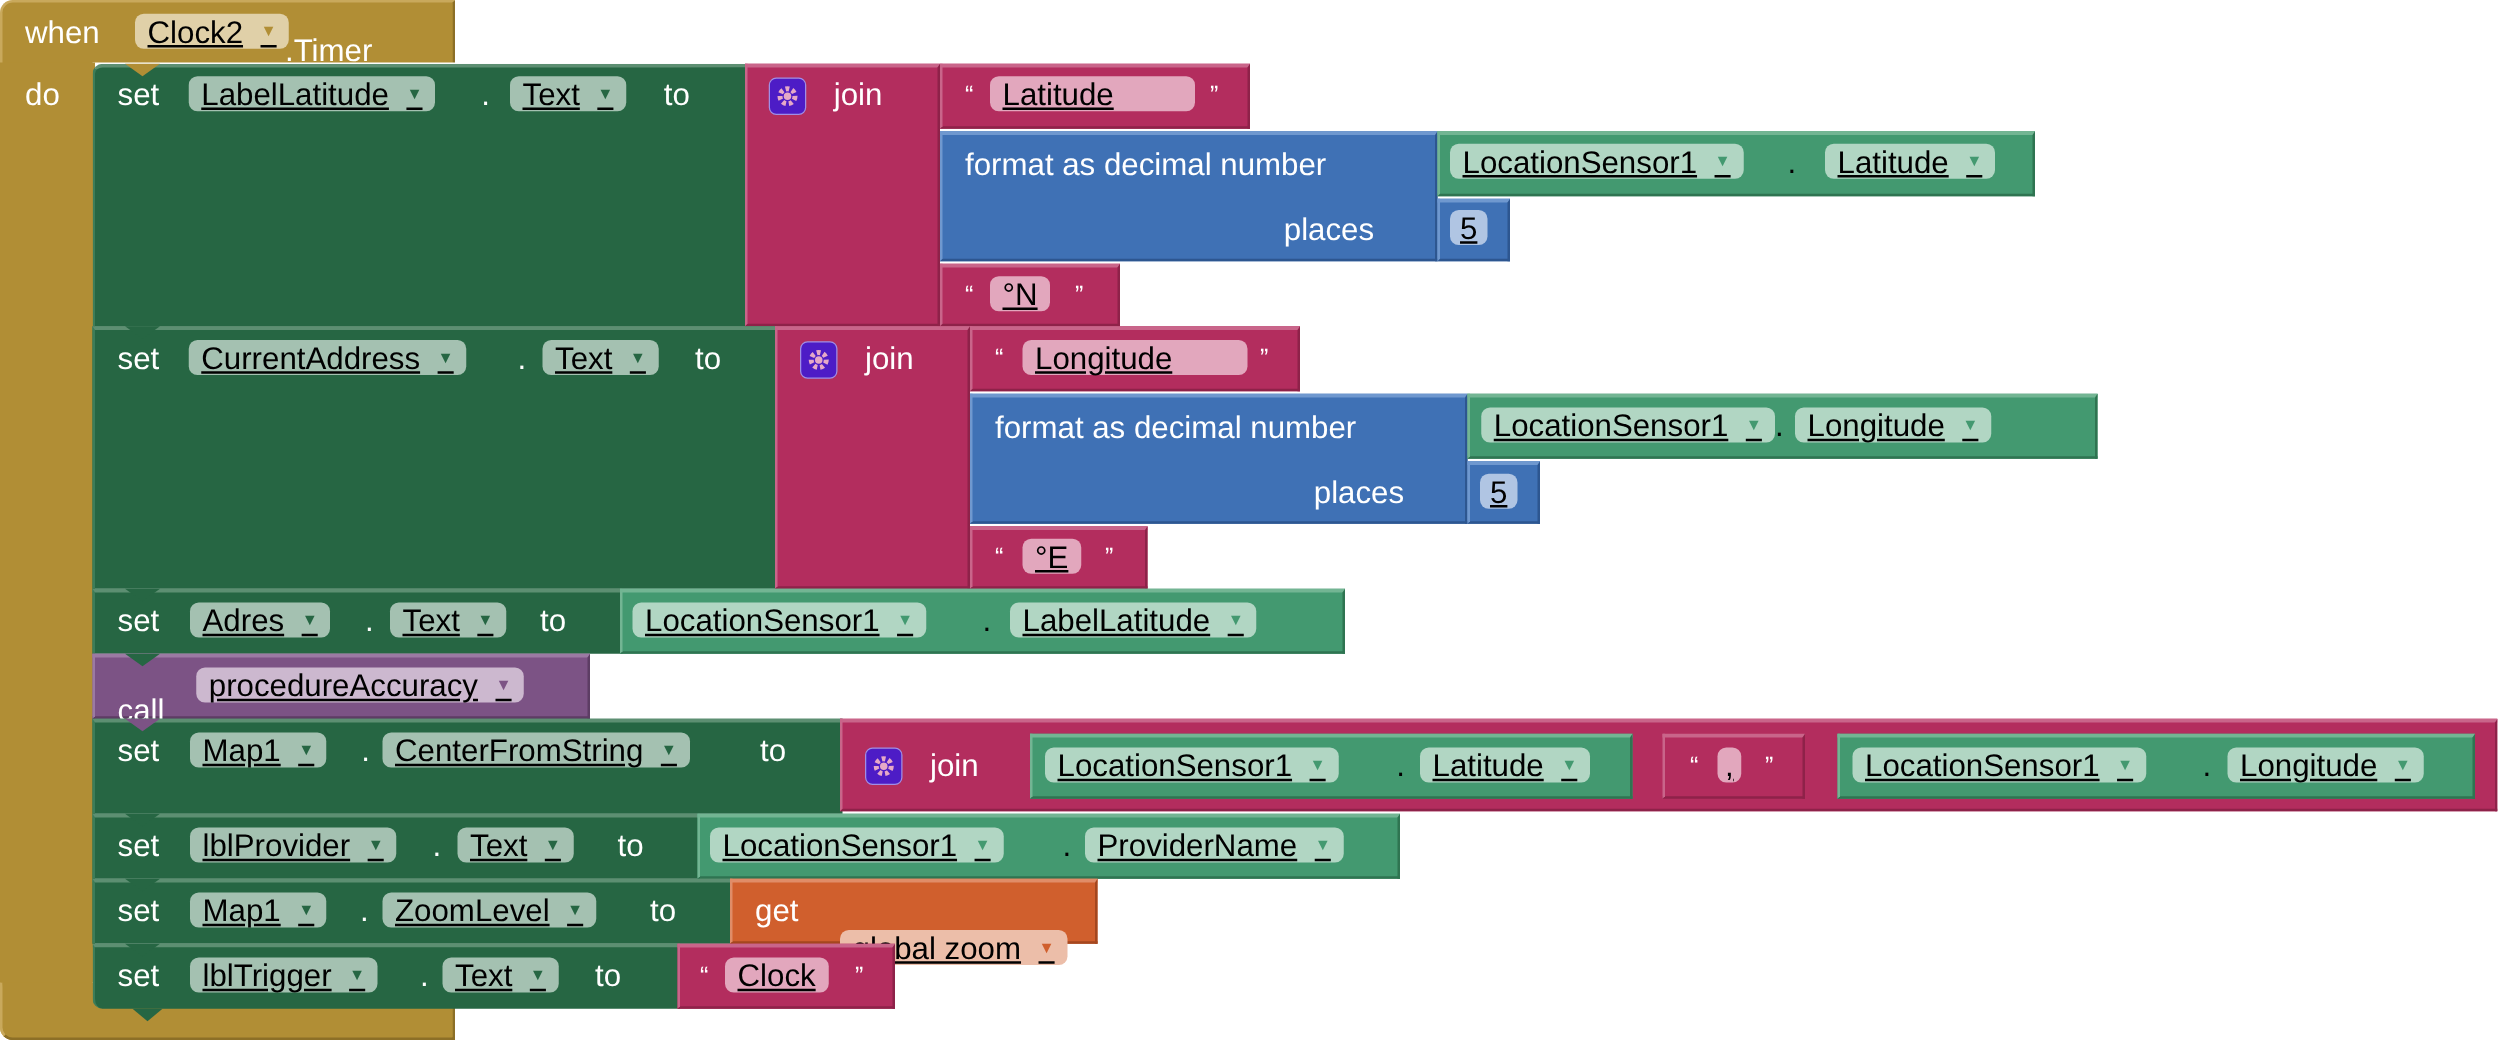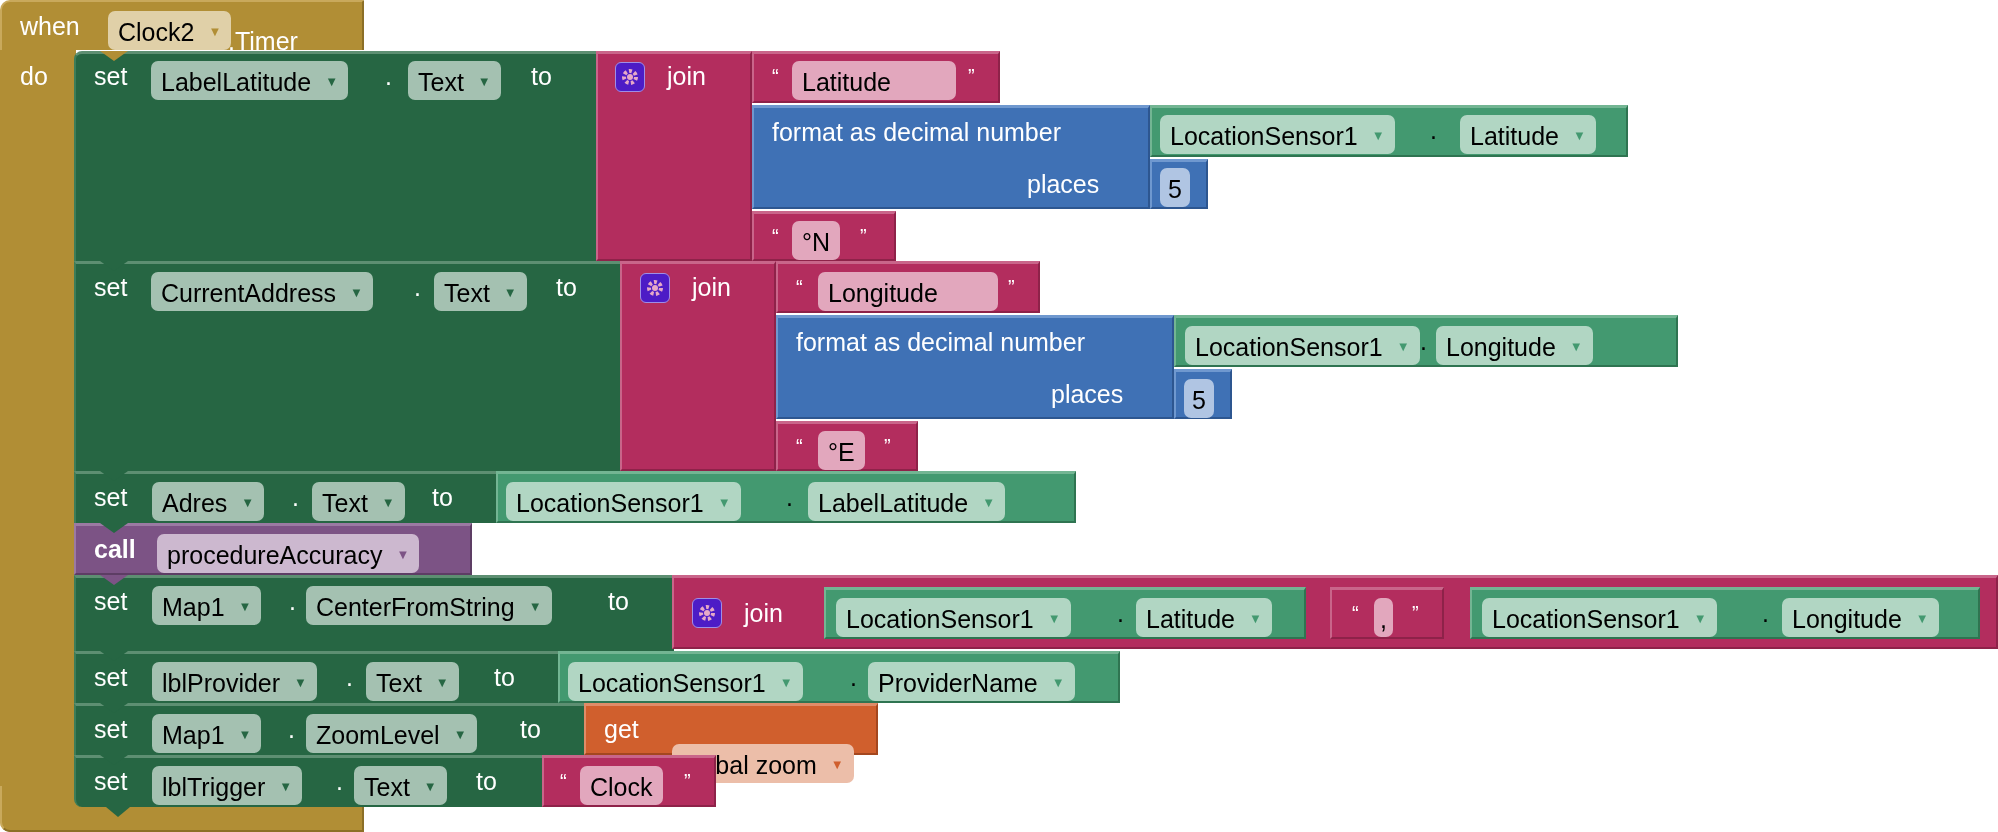--- a/index.html
+++ b/index.html
@@ -15,7 +15,7 @@
   .proc { background:#7c5385; border-top:3px solid #9b7aa3; border-left:2px solid #9b7aa3; border-bottom:2px solid #5d3d64; border-right:2px solid #5d3d64; }
   .varb { background:#d05f2d; border-top:3px solid #e08c68; border-left:2px solid #e08c68; border-right:2px solid #a4471f; border-bottom:2px solid #a4471f; }
   .txt { position:absolute; color:#ffffff; font-size:25px; line-height:30px; white-space:nowrap; }
-  .field { position:absolute; height:39px; line-height:42px; border-radius:7px; padding:0 10px; font-size:25px; color:#000; white-space:nowrap; box-sizing:border-box; }
+  .field { position:absolute; height:28px; line-height:30px; border-radius:7px; padding:0 10px; font-size:25px; color:#000; white-space:nowrap; box-sizing:border-box;text-decoration:underline; }
   .field .arr { font-size:13px; margin-left:14px; vertical-align:middle; position:relative; top:-2px; }
   .f-event { background:#e0d0a8; } .f-event .arr { color:#b18e35; }
   .f-set { background:#a4c1b1; } .f-set .arr { color:#266643; }

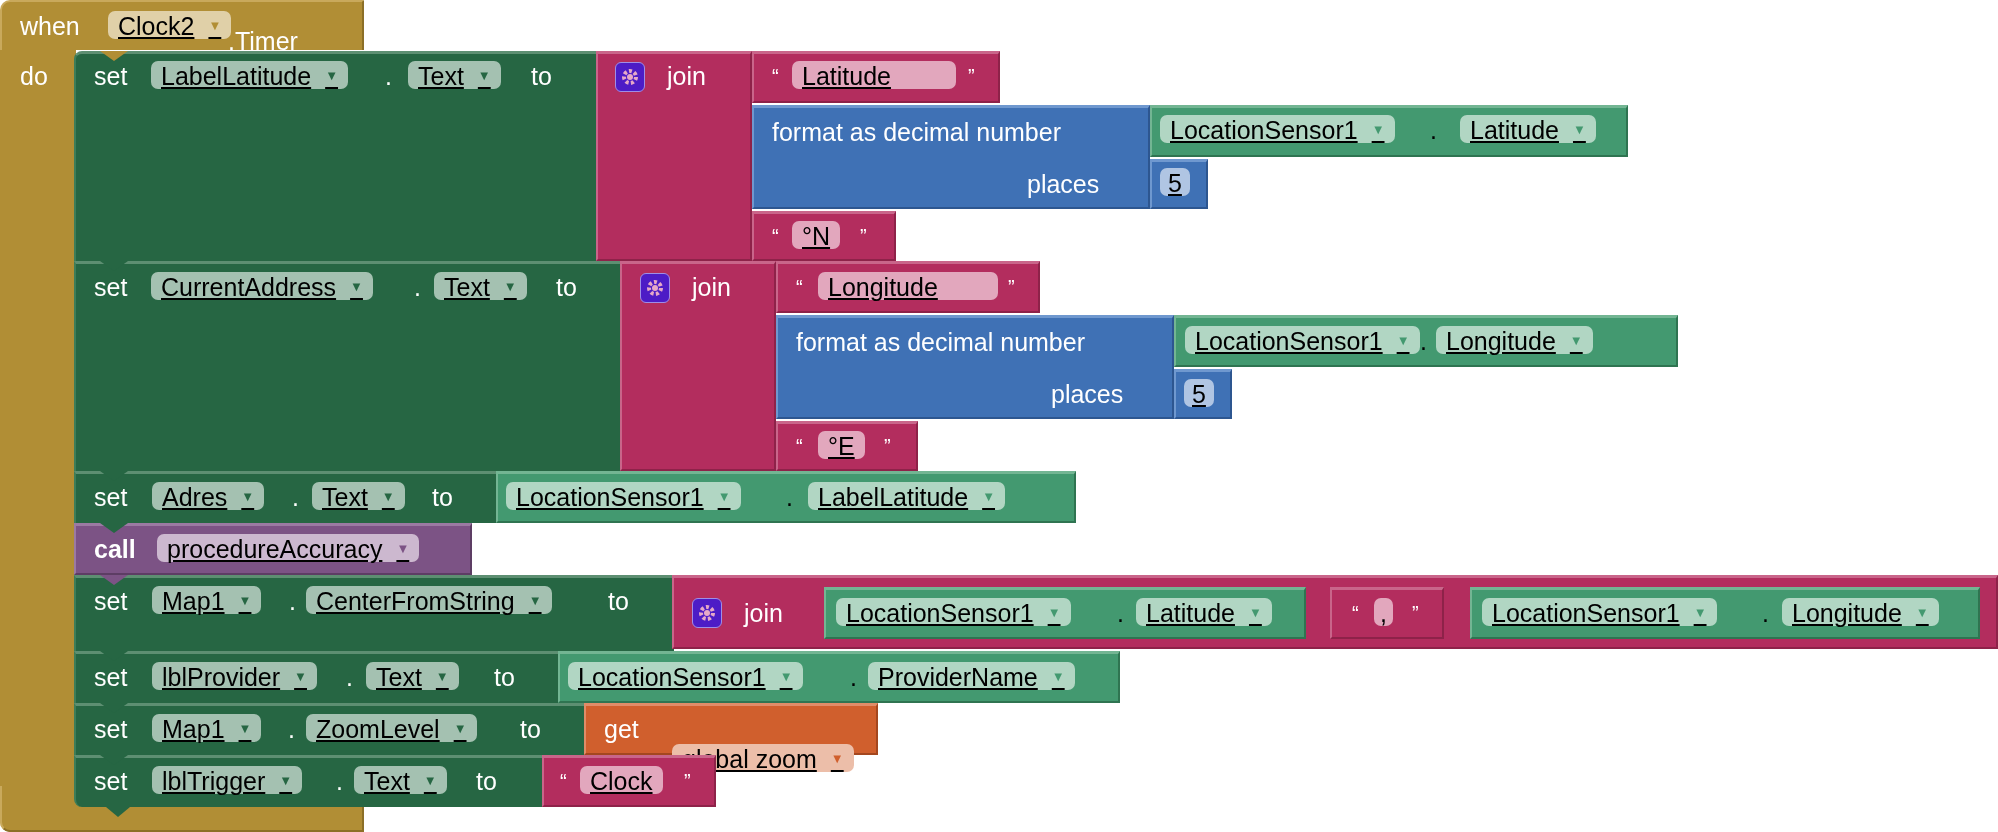--- a/index.html
+++ b/index.html
@@ -130,7 +130,7 @@
 
 <div class="blk proc" style="left:74px;top:523px;width:398px;height:52px;"></div>
 <div class="notch" style="left:100px;top:523px;border-top:10px solid #266643;"></div>
-<span class="txt" style="left:94px;top:534px;font-weight:bold;">call</span>
+<span class="txt" style="left:94px;top:554px;">call</span>
 <span class="field f-proc" style="left:157px;top:534px;"><span>procedureAccuracy</span><span class="arr">▼</span></span>
 
 <div class="blk setter" style="left:74px;top:575px;width:600px;height:76px;"></div>

